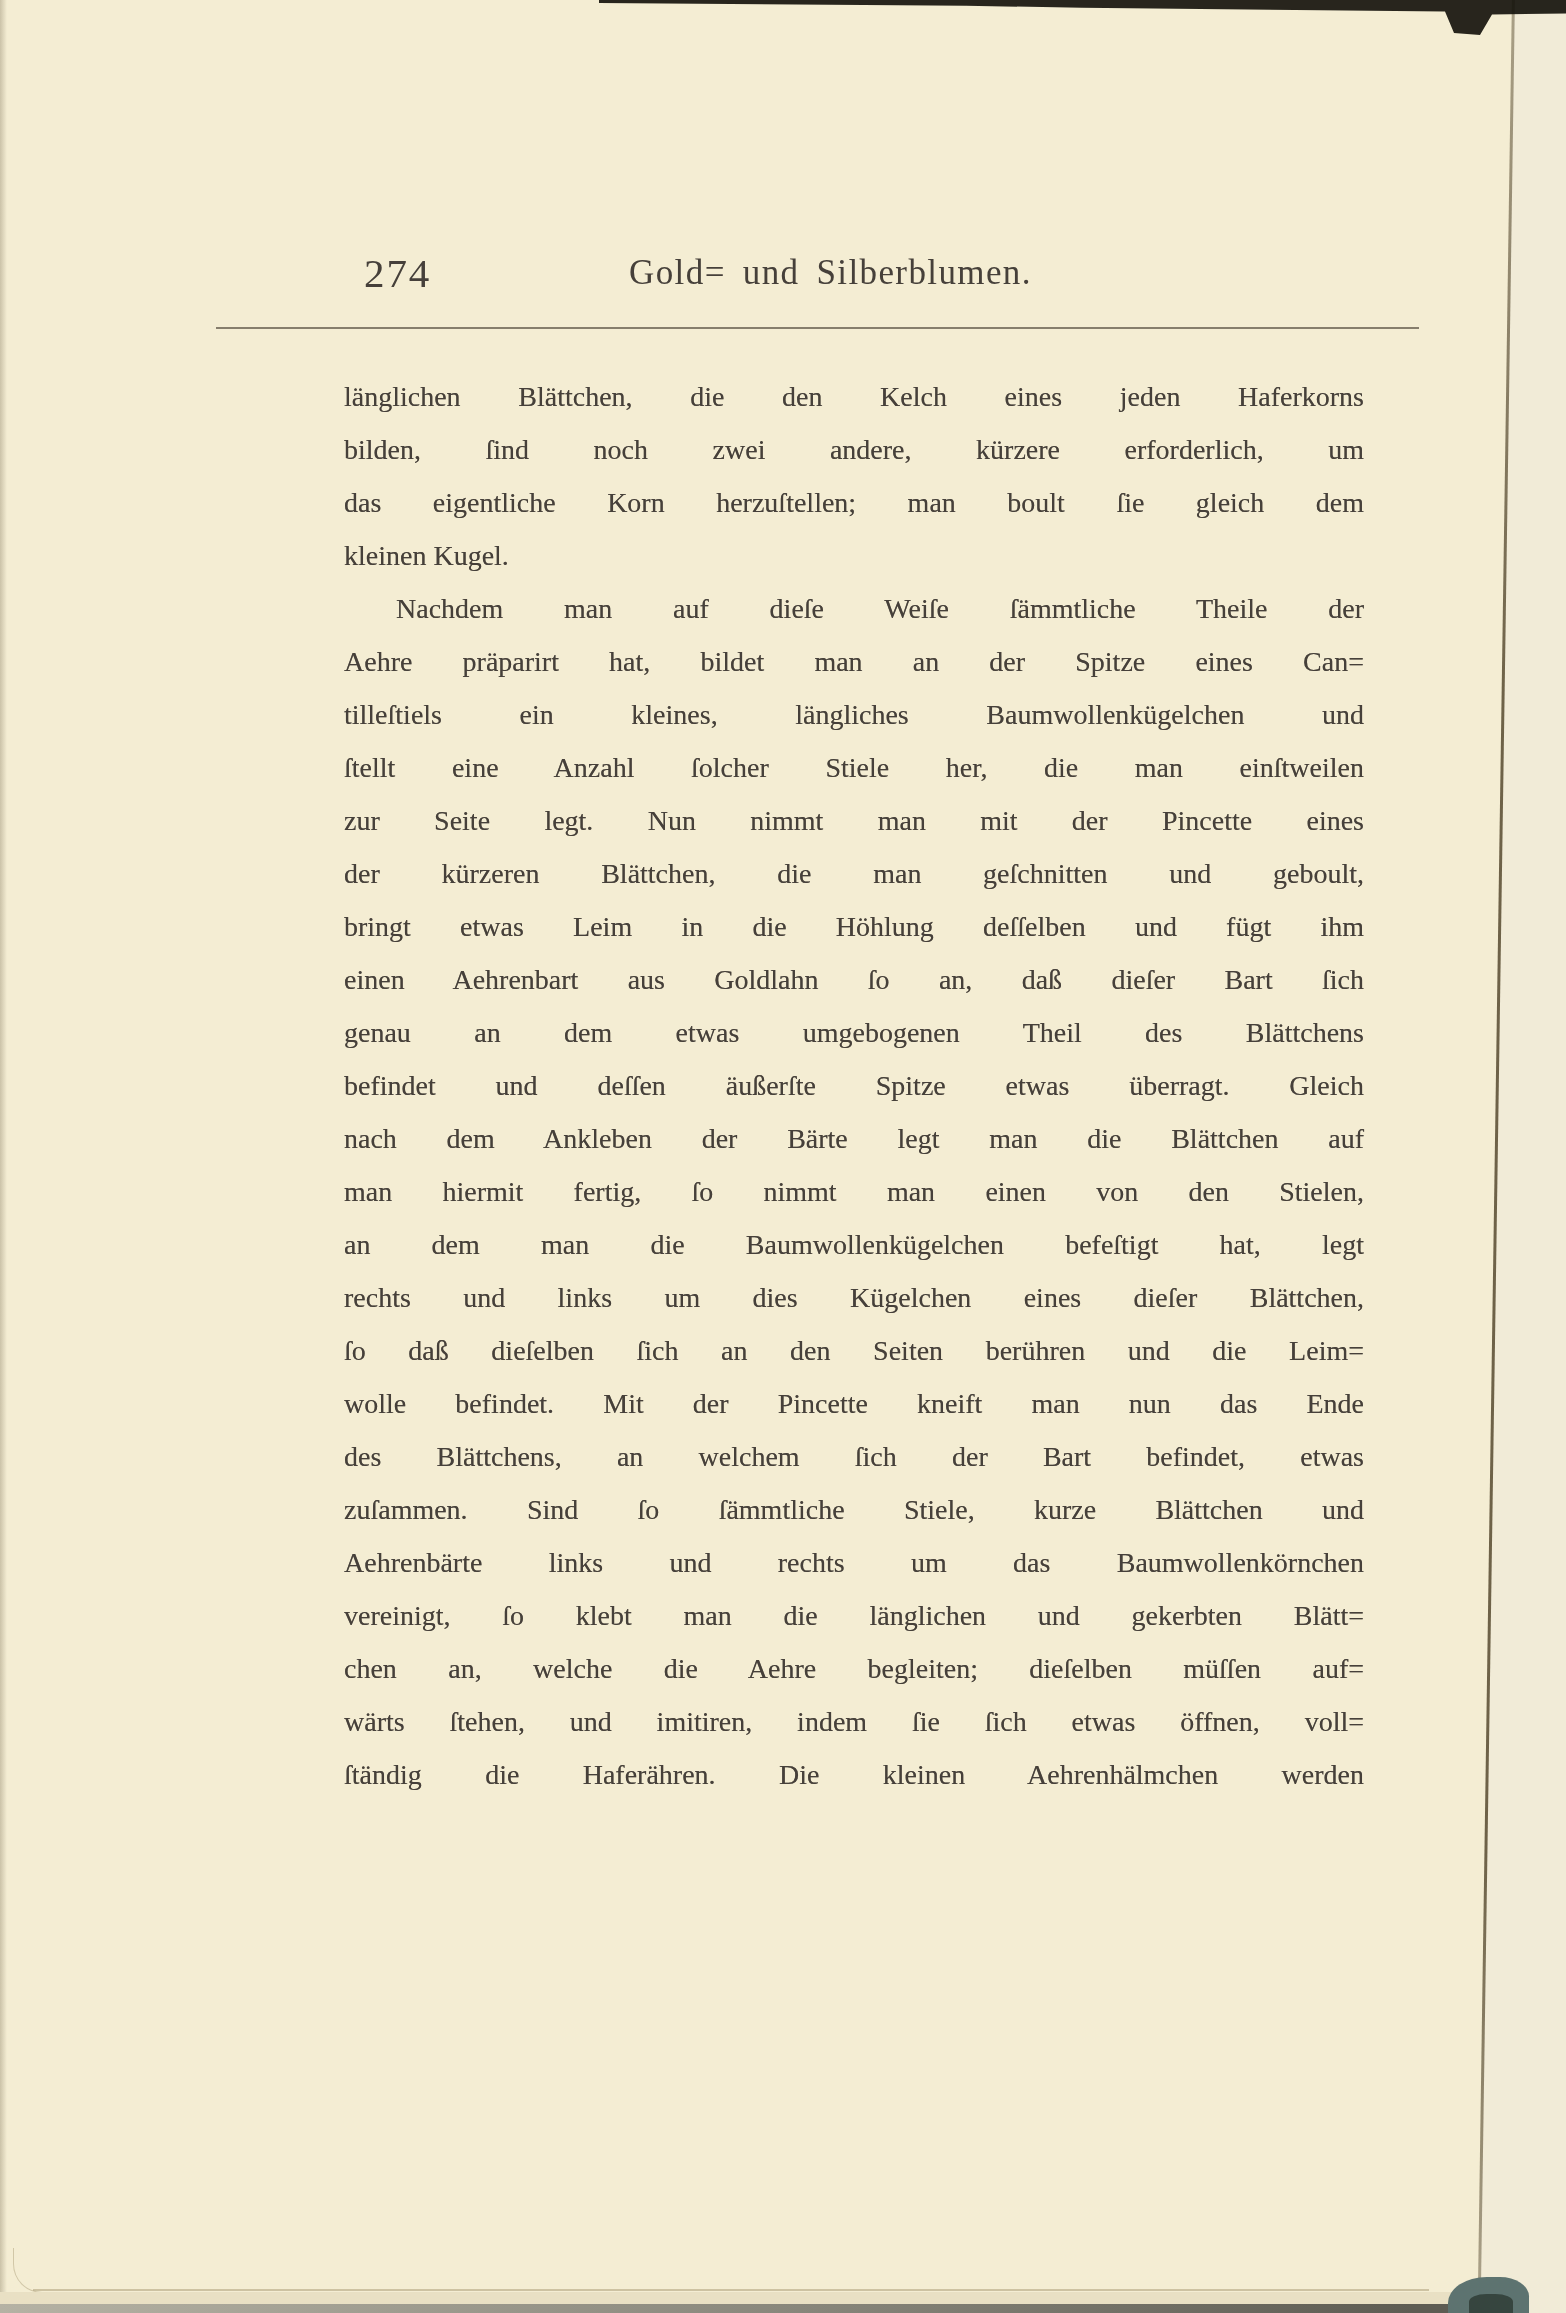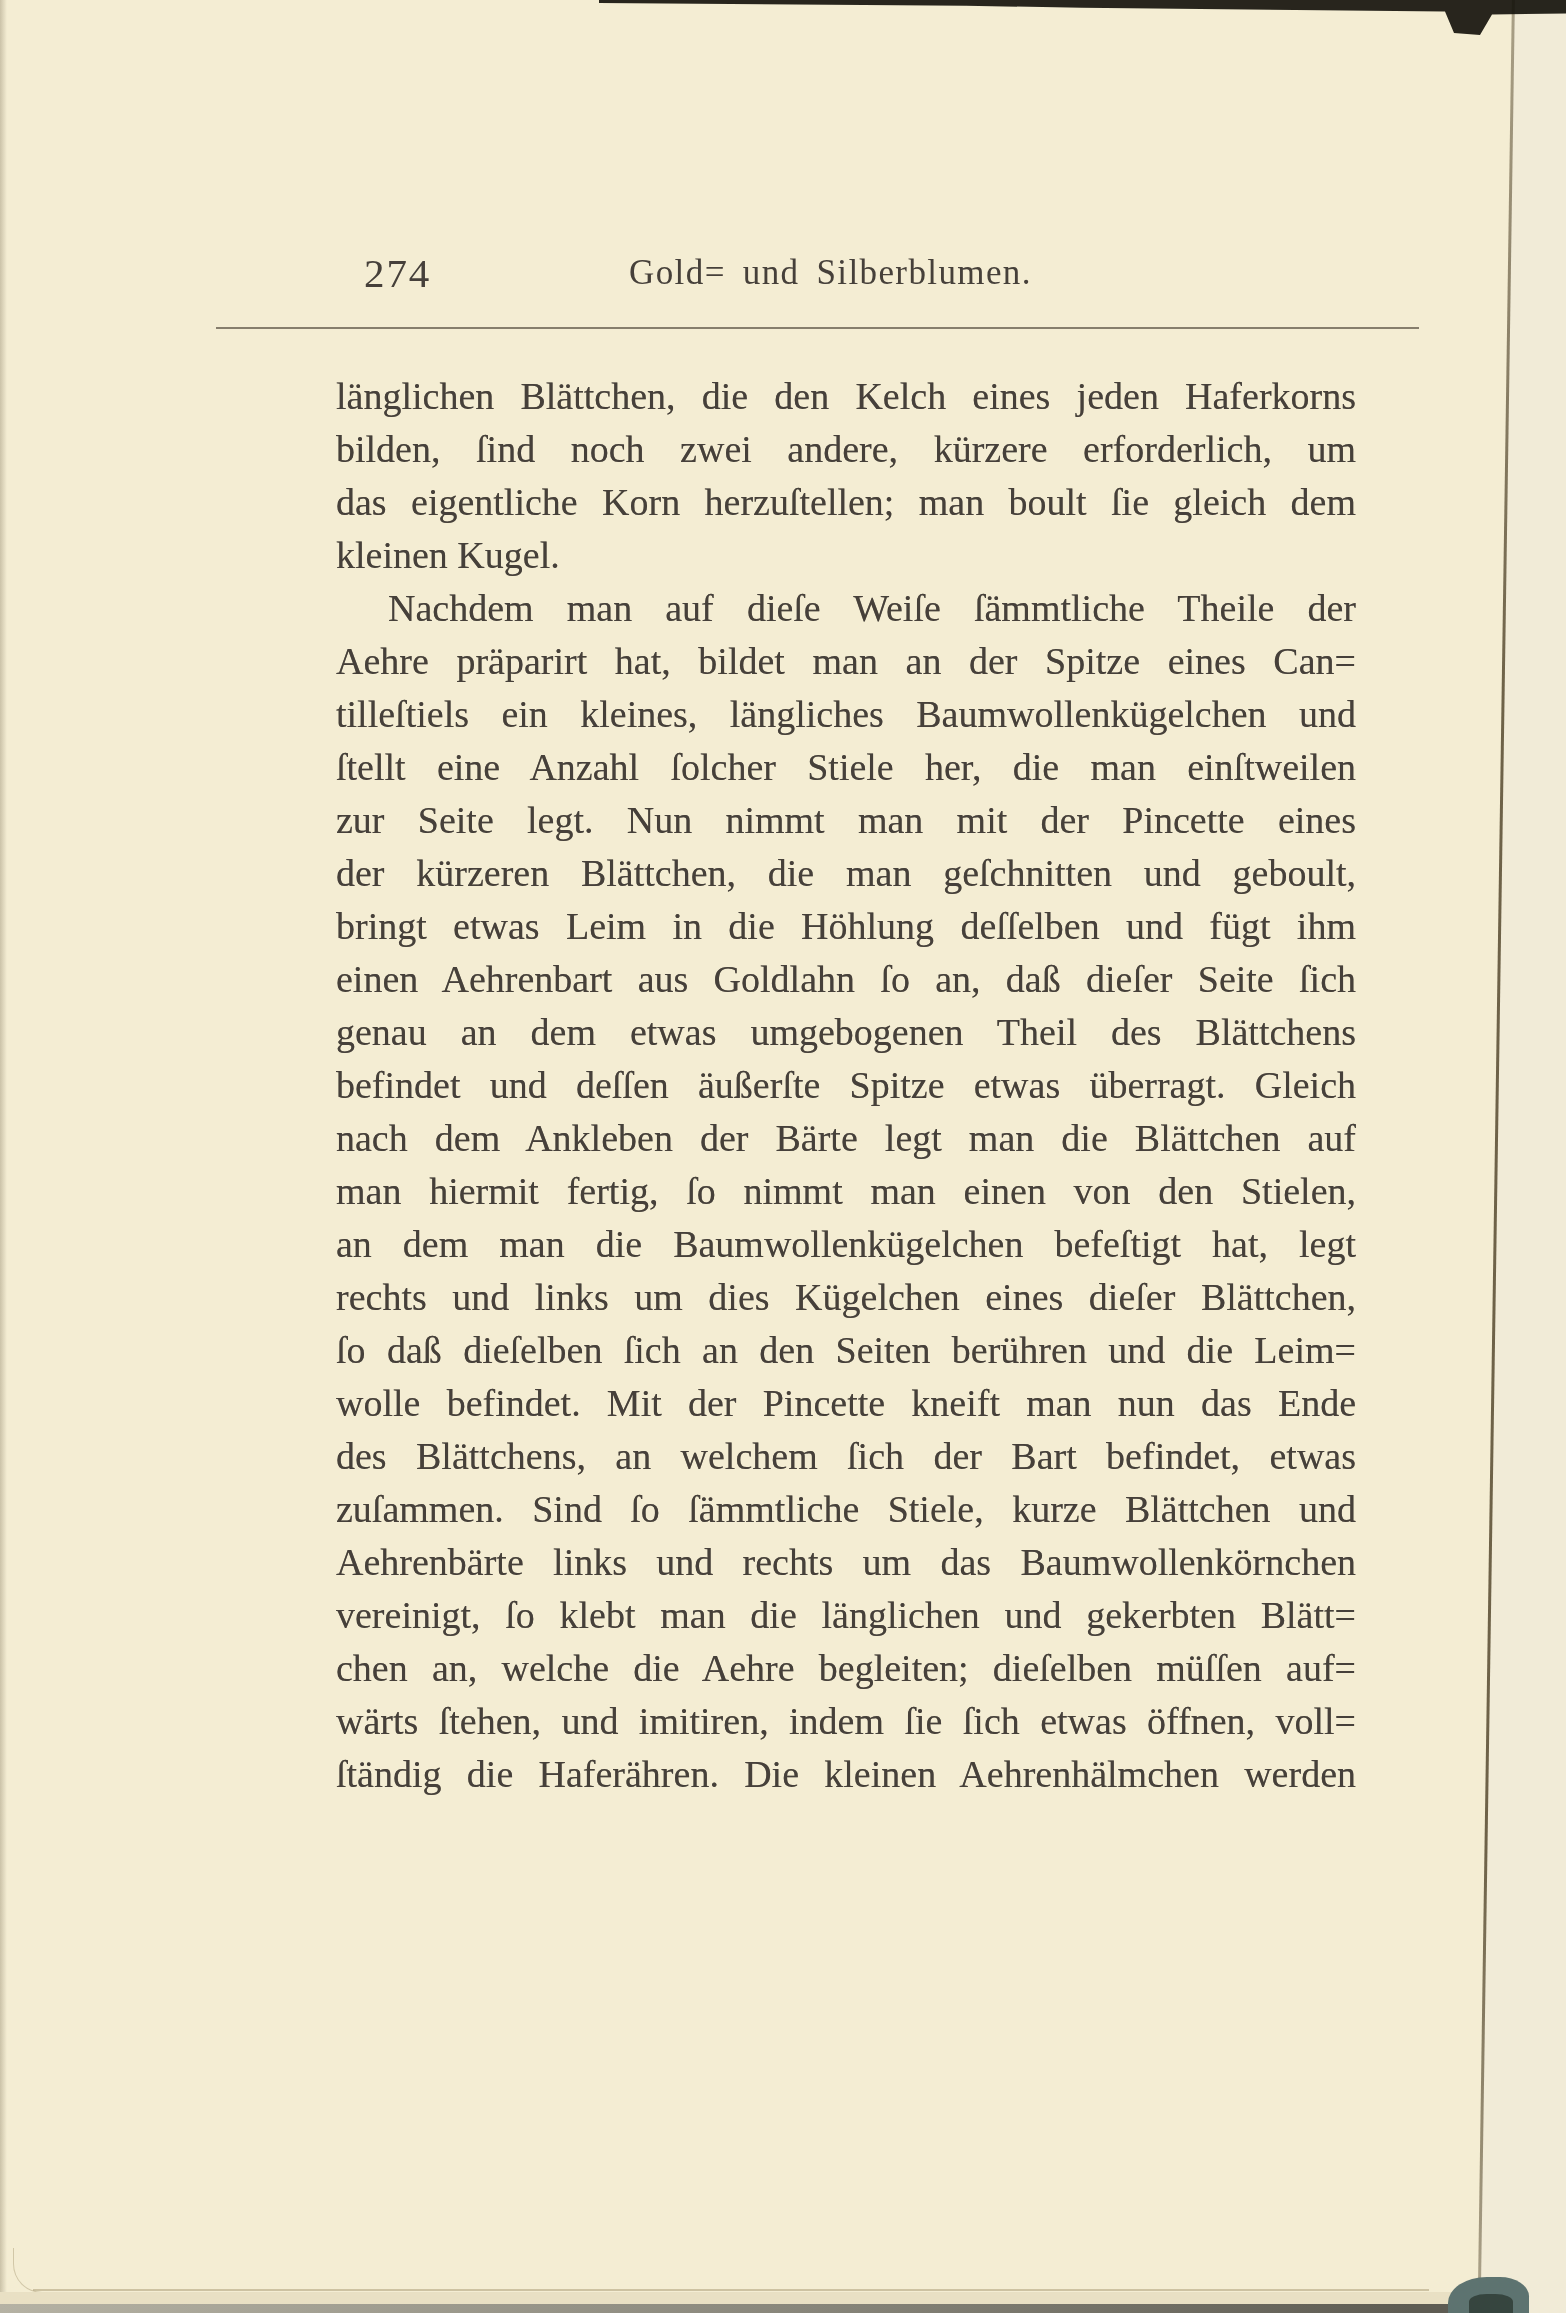--- a/index.html
+++ b/index.html
@@ -72,8 +72,8 @@
 
   
   #text-block{
-    position:absolute;left:336px;top:370px;width:1020px;
-    color:var(--ink);font-size:38px;line-height:53px;
+    position:absolute;left:344px;top:370px;width:1020px;
+    color:var(--ink);font-size:28px;line-height:53px;
   }
   .line{
     text-align:justify;text-align-last:justify;

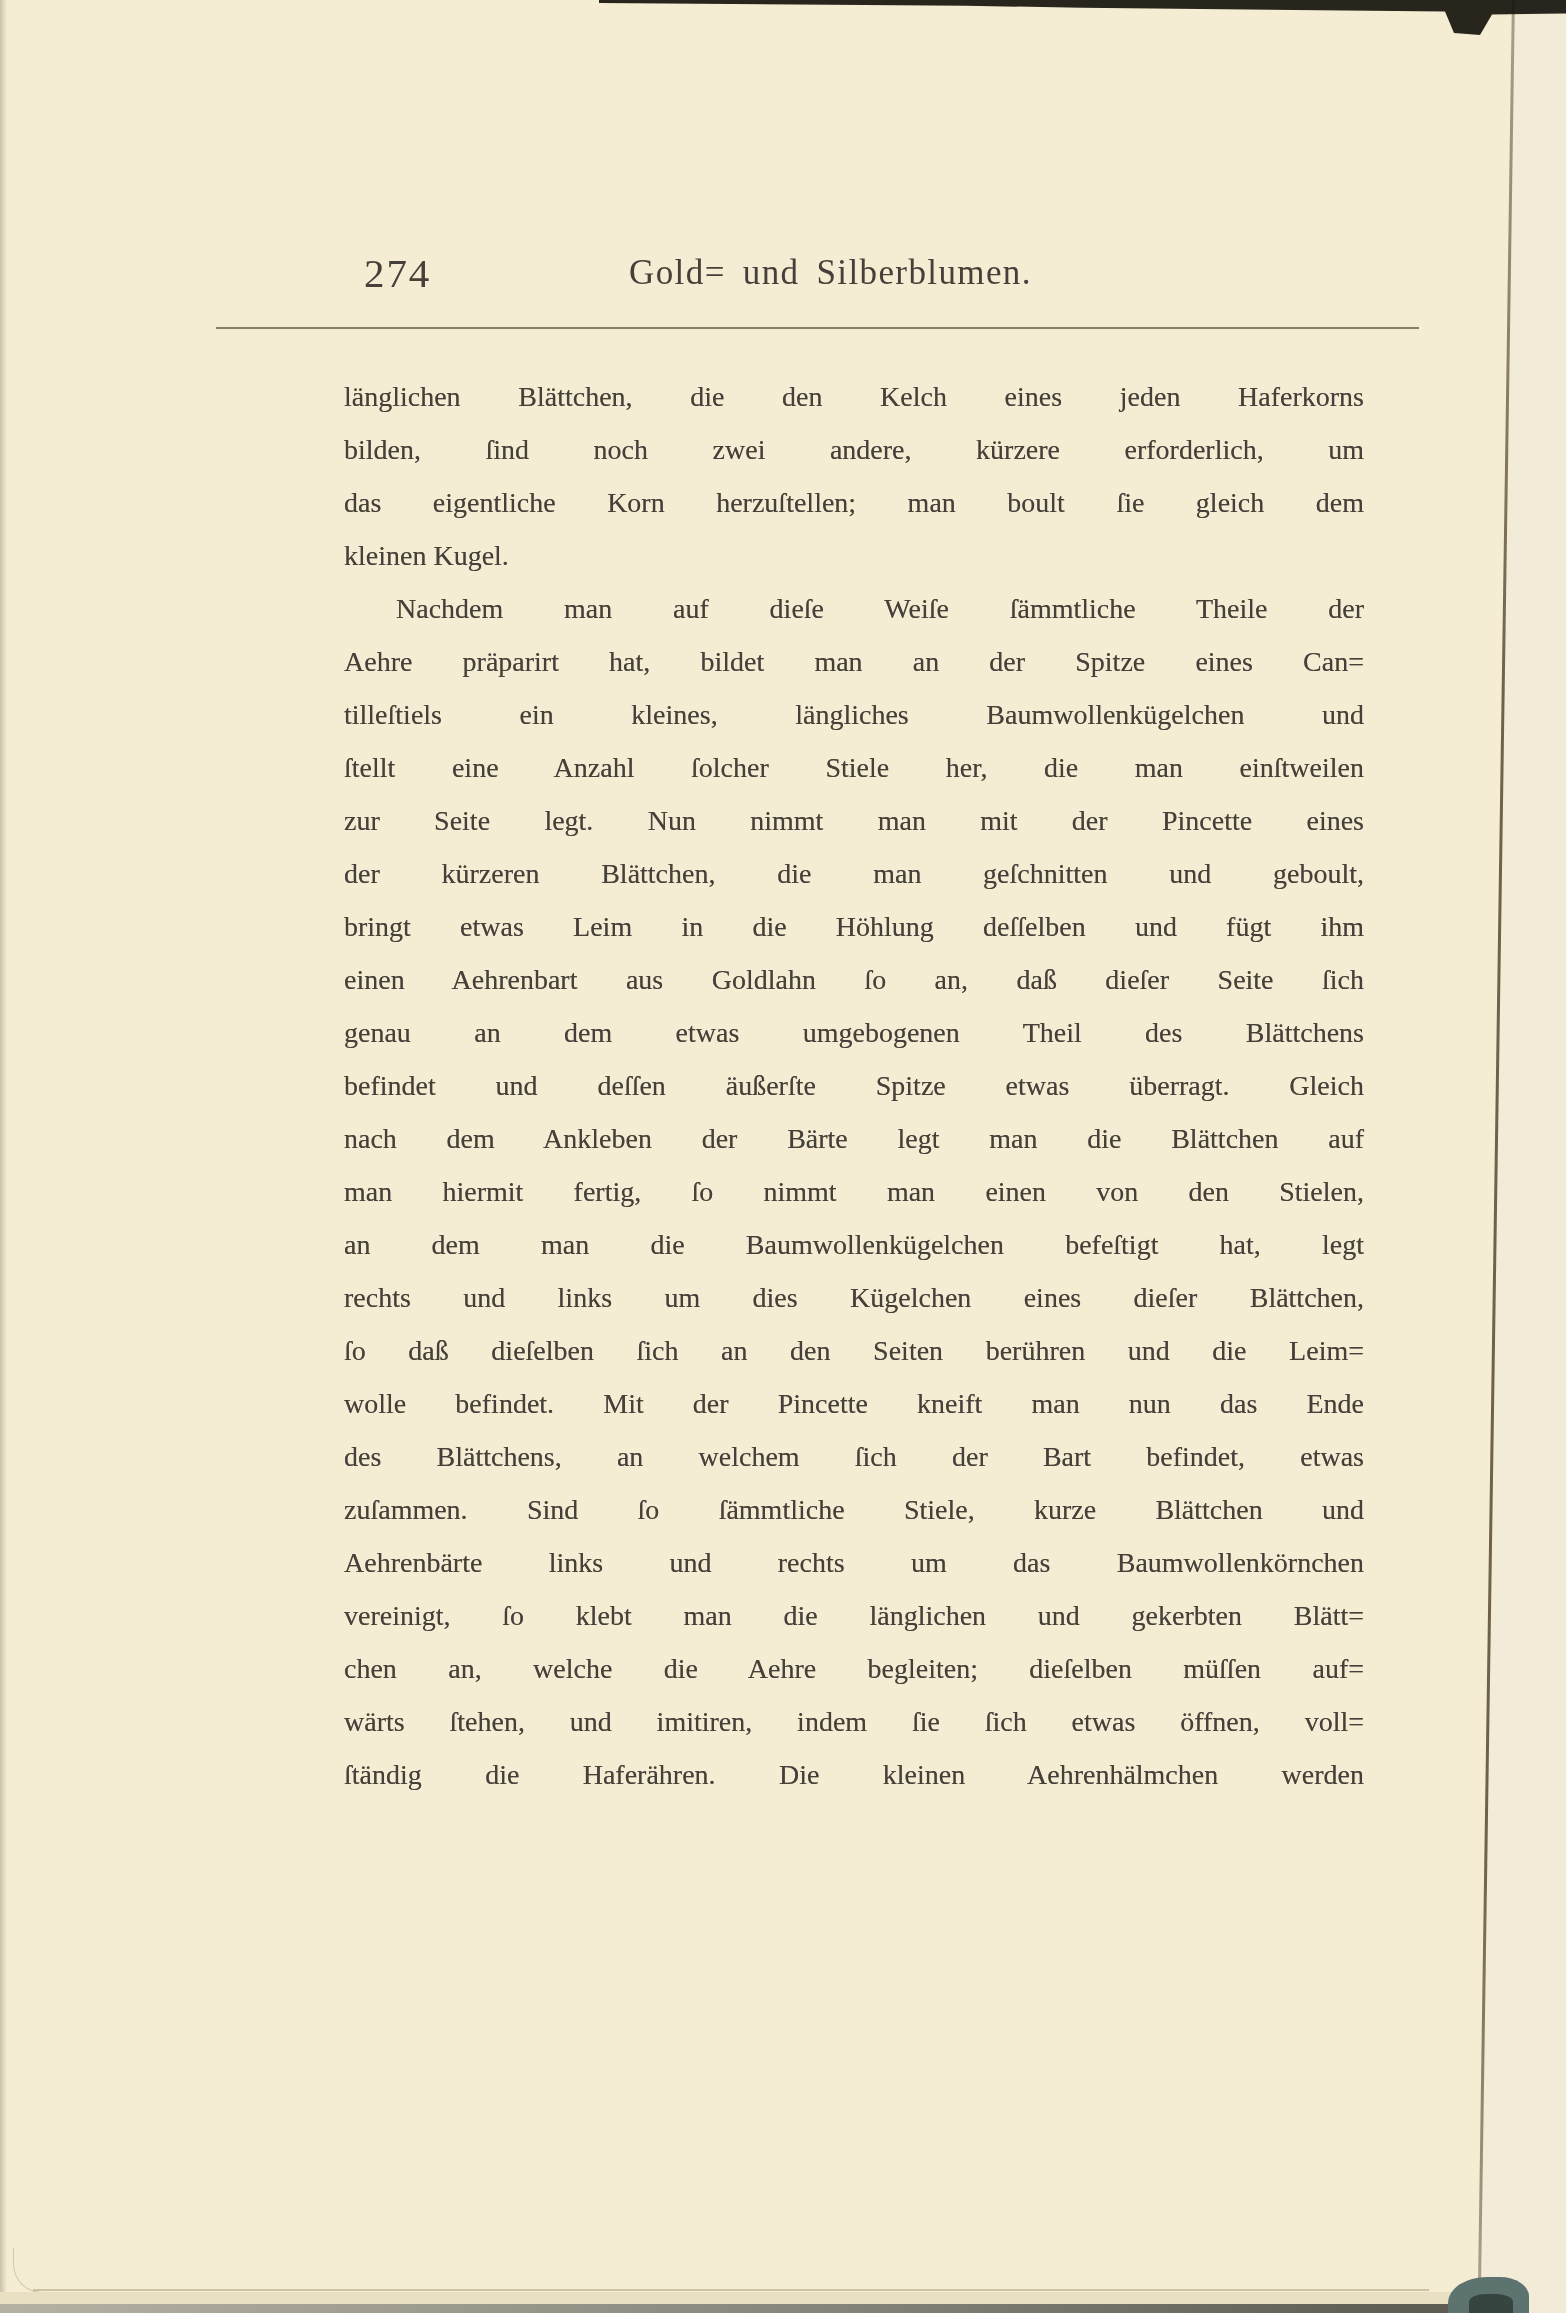--- a/index.html
+++ b/index.html
@@ -109,7 +109,7 @@
       <div class="line">zur Seite legt. Nun nimmt man mit der Pincette eines</div>
       <div class="line">der kürzeren Blättchen, die man geſchnitten und geboult,</div>
       <div class="line">bringt etwas Leim in die Höhlung deſſelben und fügt ihm</div>
-      <div class="line">einen Aehrenbart aus Goldlahn ſo an, daß dieſer Seite ſich</div>
+      <div class="line">einen Aehrenbart aus Goldlahn ſo an, daß dieſer Bart ſich</div>
       <div class="line">genau an dem etwas umgebogenen Theil des Blättchens</div>
       <div class="line">befindet und deſſen äußerſte Spitze etwas überragt. Gleich</div>
       <div class="line">nach dem Ankleben der Bärte legt man die Blättchen auf</div>

